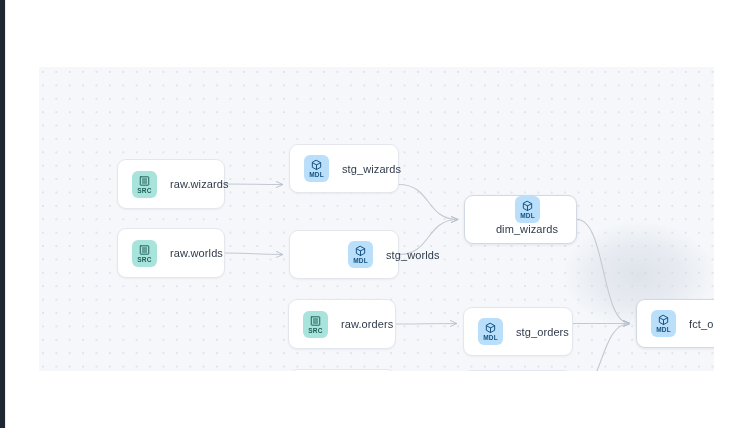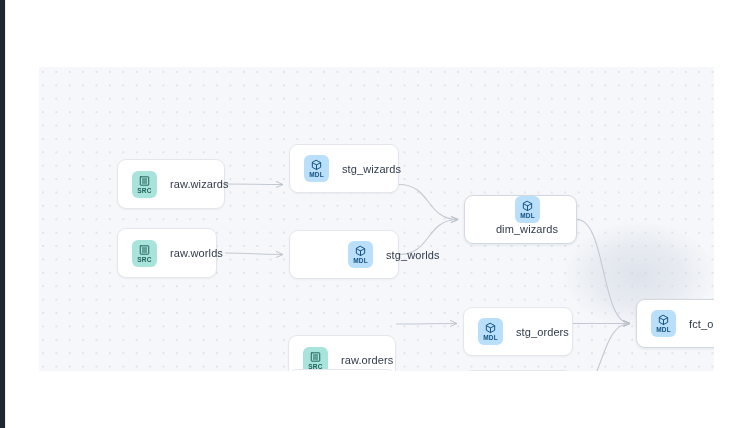--- a/index.html
+++ b/index.html
@@ -130,7 +130,7 @@
           </div>
           <div class="node-label">raw.wizards</div>
         </div>
-        <div class="node" style="left: 78px; top: 161px; width: 100px; height: 50px;">
+        <div class="node" style="left: 78px; top: 161px; width: 108px; height: 50px;">
           <div class="badge src">
             <span>
               <svg width="11" height="12" viewBox="0 0 14 15" fill="none" stroke-width="1.25" stroke-linecap="round" stroke-linejoin="round">

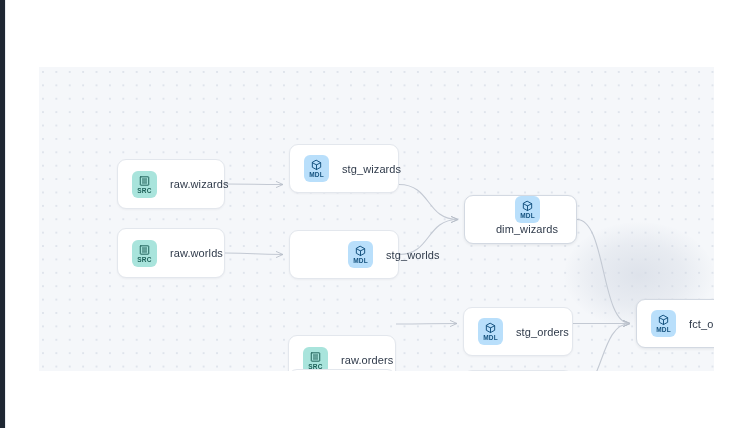--- a/index.html
+++ b/index.html
@@ -144,7 +144,7 @@
           </div>
           <div class="node-label">raw.worlds</div>
         </div>
-        <div class="node" style="left: 249px; top: 232px; width: 108px; height: 50px; margin-top: 36px;">
+        <div class="node" style="left: 249px; top: 232px; width: 108px; height: 50px;">
           <div class="badge src">
             <span>
               <svg width="11" height="12" viewBox="0 0 14 15" fill="none" stroke-width="1.25" stroke-linecap="round" stroke-linejoin="round">

